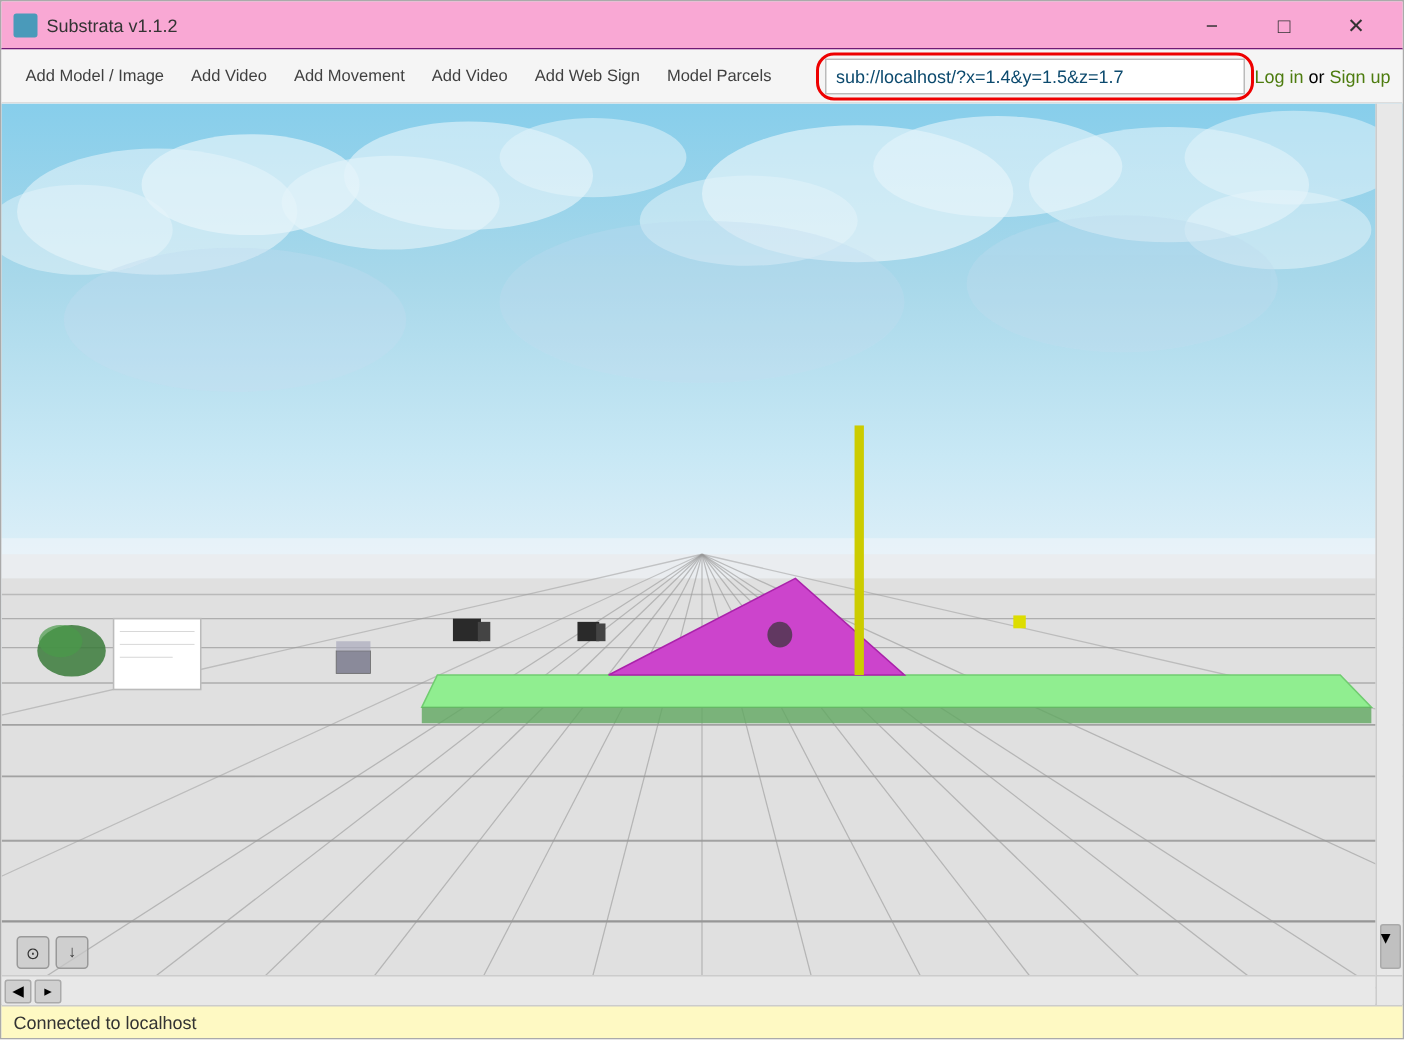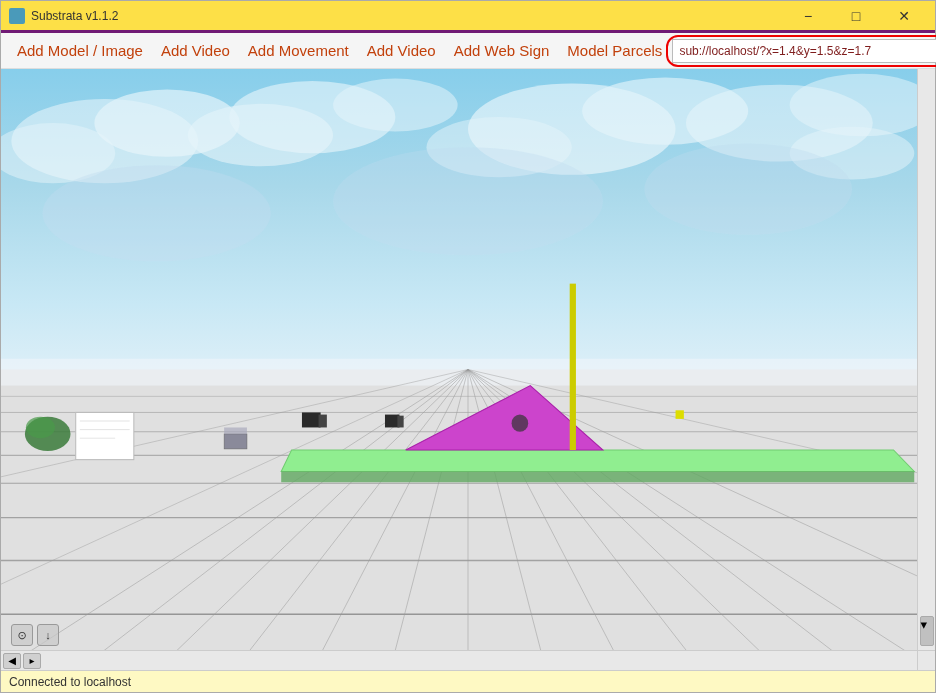--- a/index.html
+++ b/index.html
@@ -25,8 +25,8 @@
     
     .title-bar {
       height: 32px;
-      background: #fde047;
-      border-bottom: 3px solid #701a75;
+      background: #f9a8d4;
+      border-bottom: 1px solid #701a75;
       display: flex;
       align-items: center;
       padding: 0 8px;

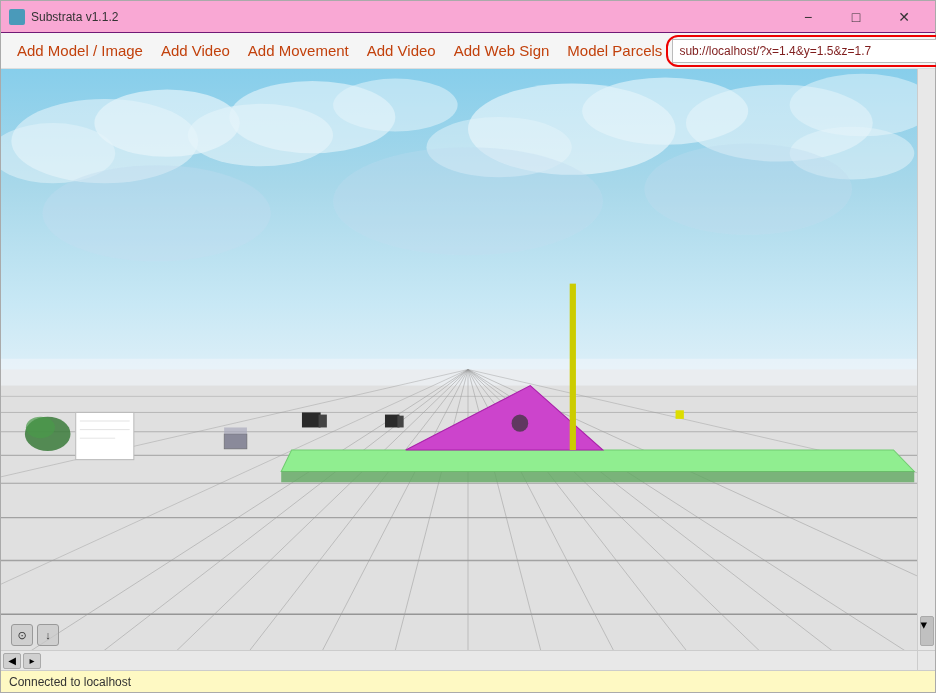--- a/index.html
+++ b/index.html
@@ -93,8 +93,8 @@
     }
     .toolbar-btn {
       padding: 4px 8px;
-      font-size: 15px;
-      color: #c2410c;
+      font-size: 11px;
+      color: #404040;
       background: transparent;
       border: none;
       cursor: pointer;

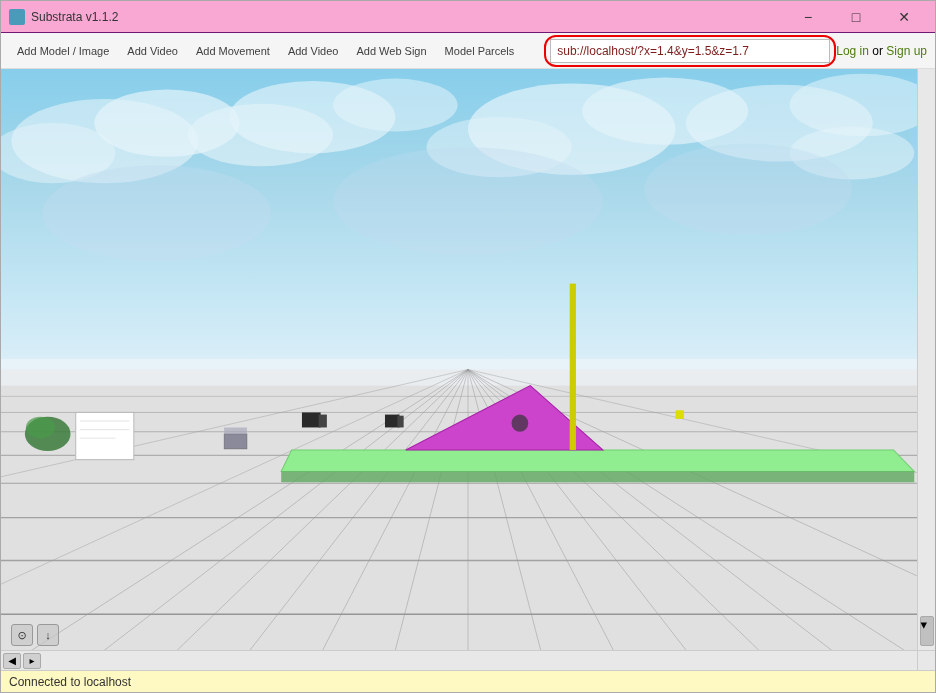--- a/index.html
+++ b/index.html
@@ -127,7 +127,7 @@
       border: 1px solid #bbb;
       padding: 2px 6px;
       font-size: 12px;
-      color: #7f1d1d;
+      color: #0c4a6e;
       outline: none;
       background: #fff;
     }

